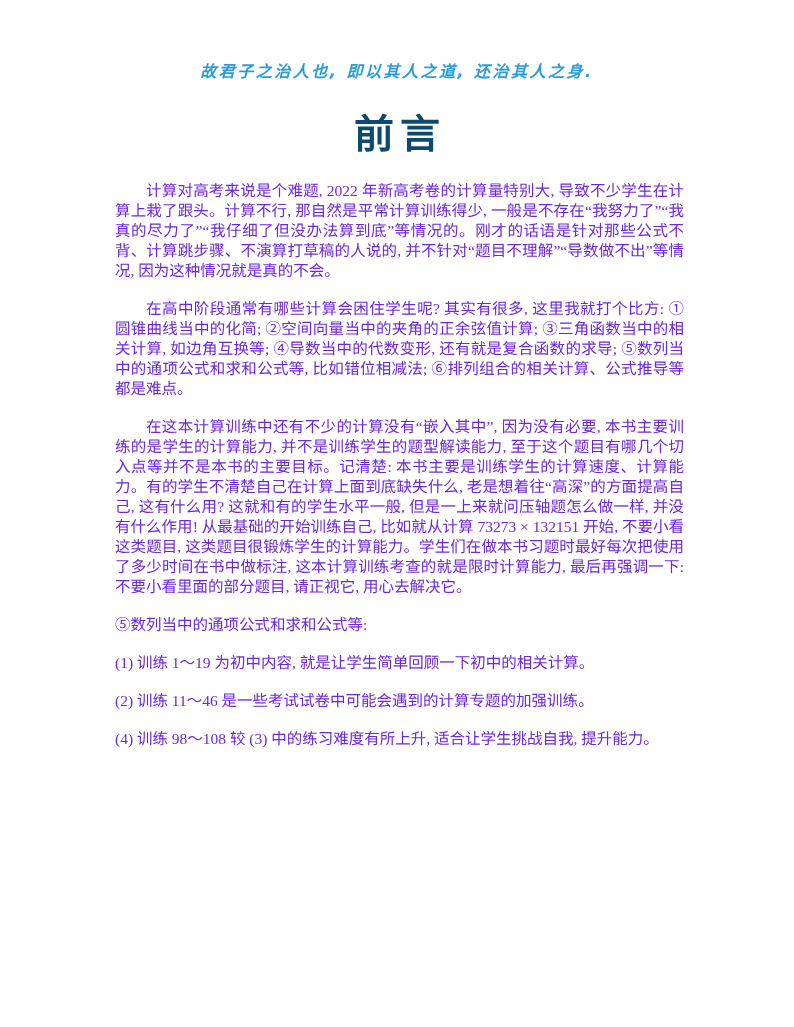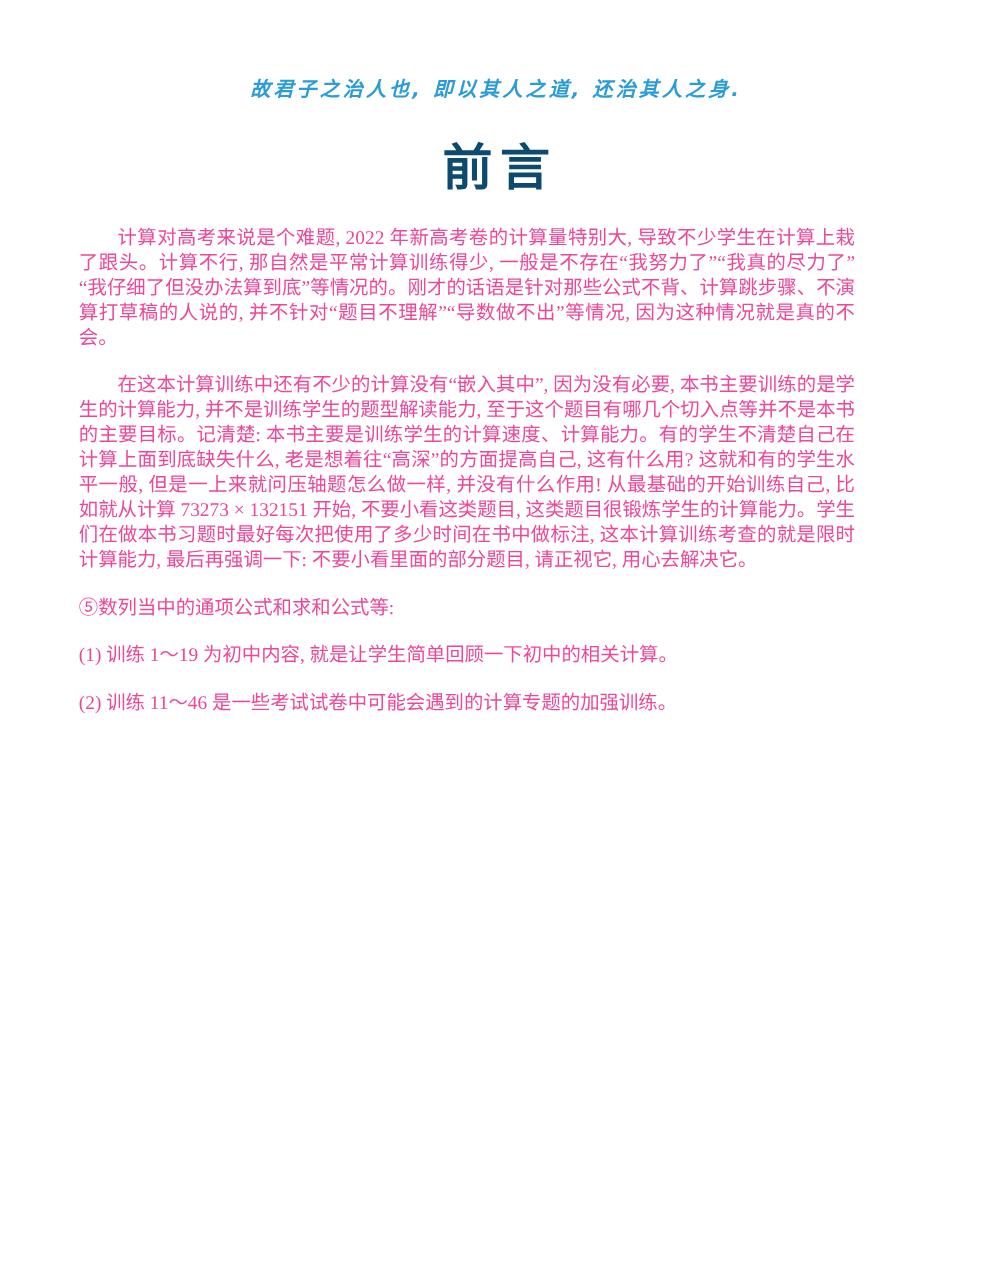--- a/index.html
+++ b/index.html
@@ -39,11 +39,11 @@
     font-family: "Liberation Serif", "DejaVu Serif", serif;
   }
   .body {
-    padding: 21px 110px 0 63px;
+    padding: 21px 110px 0 115px;
     font-size: 15.5px;
     line-height: 20px;
     text-align: justify;
-    color: #ec4899;
+    color: #6d28d9;
   }
   .para {
     margin: 0 0 18px 0;

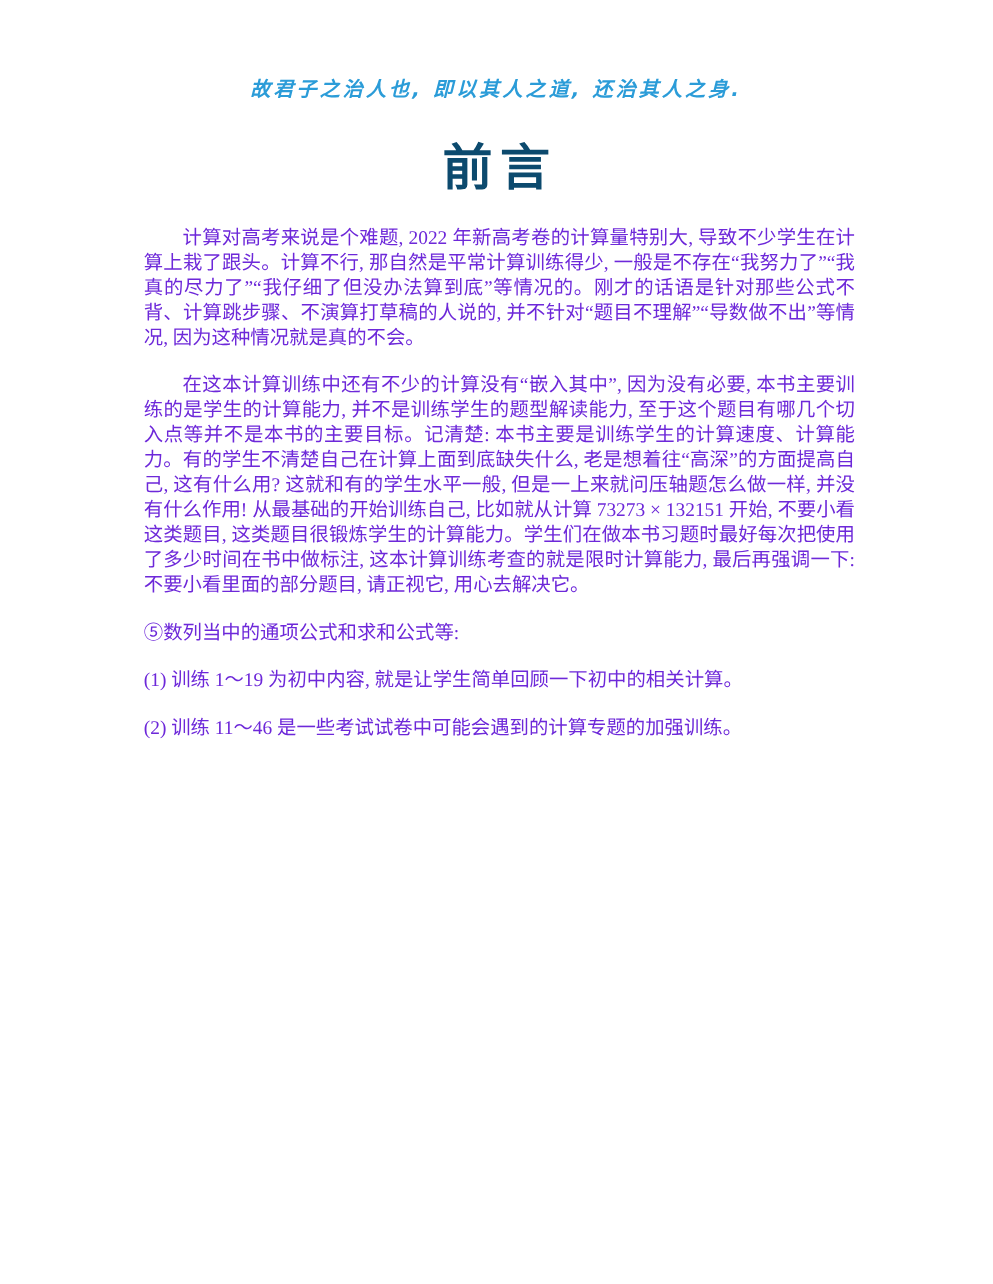--- a/index.html
+++ b/index.html
@@ -63,6 +63,7 @@
   <div class="body">
     <p class="para indent">计算对高考来说是个难题, 2022 年新高考卷的计算量特别大, 导致不少学生在计算上栽了跟头。计算不行, 那自然是平常计算训练得少, 一般是不存在“我努力了”“我真的尽力了”“我仔细了但没办法算到底”等情况的。刚才的话语是针对那些公式不背、计算跳步骤、不演算打草稿的人说的, 并不针对“题目不理解”“导数做不出”等情况, 因为这种情况就是真的不会。</p>
 
+    <p class="para indent">在高中阶段通常有哪些计算会困住学生呢? 其实有很多, 这里我就打个比方: ①圆锥曲线当中的化简; ②空间向量当中的夹角的正余弦值计算; ③三角函数当中的相关计算, 如边角互换等; ④导数当中的代数变形, 还有就是复合函数的求导; ⑤数列当中的通项公式和求和公式等, 比如错位相减法; ⑥排列组合的相关计算、公式推导等都是难点。</p>
 
     <p class="para indent">在这本计算训练中还有不少的计算没有“嵌入其中”, 因为没有必要, 本书主要训练的是学生的计算能力, 并不是训练学生的题型解读能力, 至于这个题目有哪几个切入点等并不是本书的主要目标。记清楚: 本书主要是训练学生的计算速度、计算能力。有的学生不清楚自己在计算上面到底缺失什么, 老是想着往“高深”的方面提高自己, 这有什么用? 这就和有的学生水平一般, 但是一上来就问压轴题怎么做一样, 并没有什么作用! 从最基础的开始训练自己, 比如就从计算 73273 × 132151 开始, 不要小看这类题目, 这类题目很锻炼学生的计算能力。学生们在做本书习题时最好每次把使用了多少时间在书中做标注, 这本计算训练考查的就是限时计算能力, 最后再强调一下: 不要小看里面的部分题目, 请正视它, 用心去解决它。</p>
 

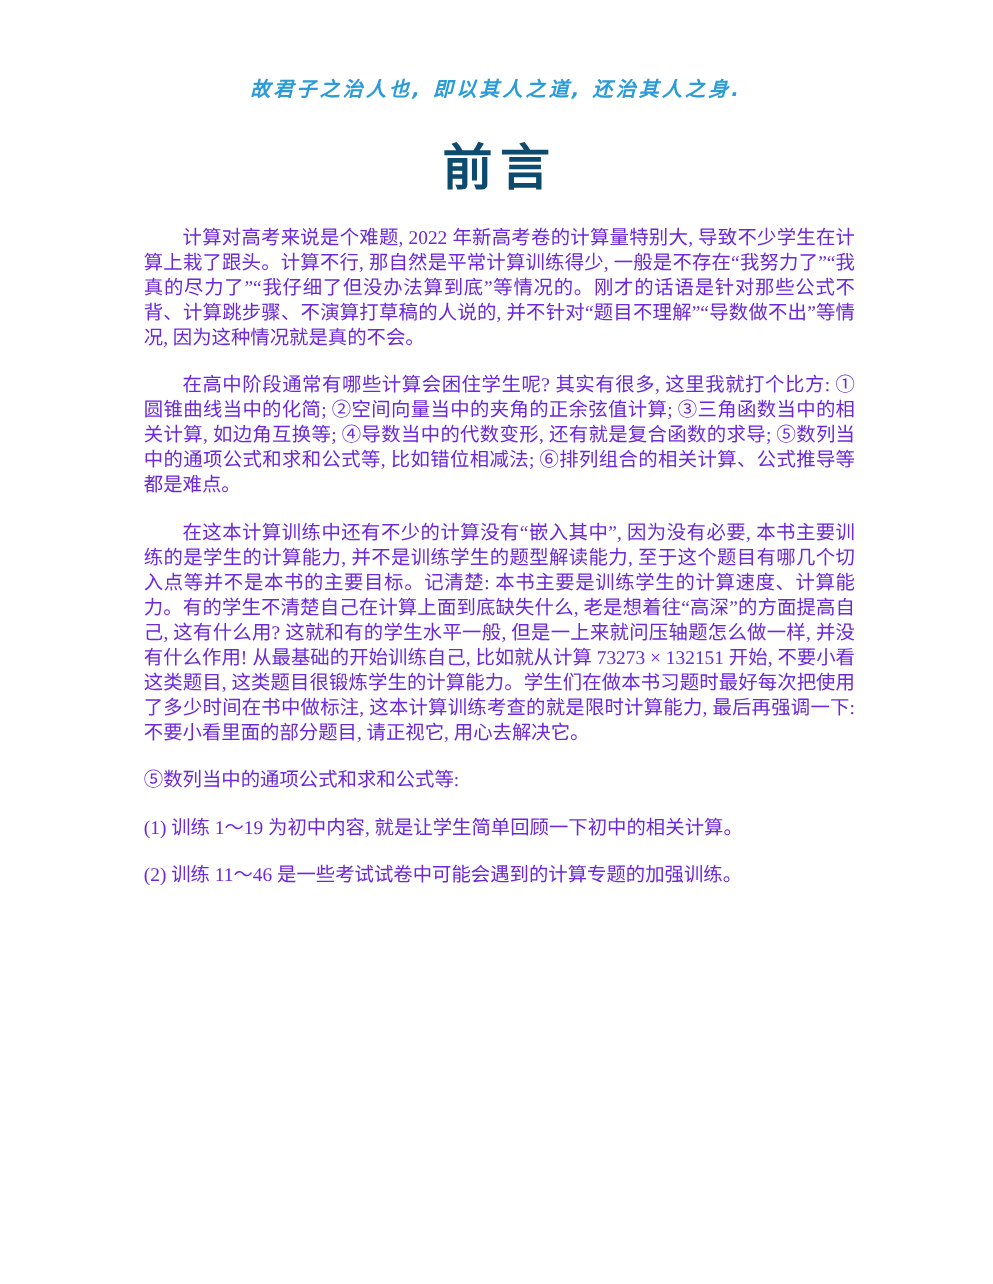--- a/index.html
+++ b/index.html
@@ -74,6 +74,7 @@
     <p class="para">(2) 训练 11～46 是一些考试试卷中可能会遇到的计算专题的加强训练。</p>
 
 
+    <p class="para">(4) 训练 98～108 较 (3) 中的练习难度有所上升, 适合让学生挑战自我, 提升能力。</p>
   </div>
 </div>
 

